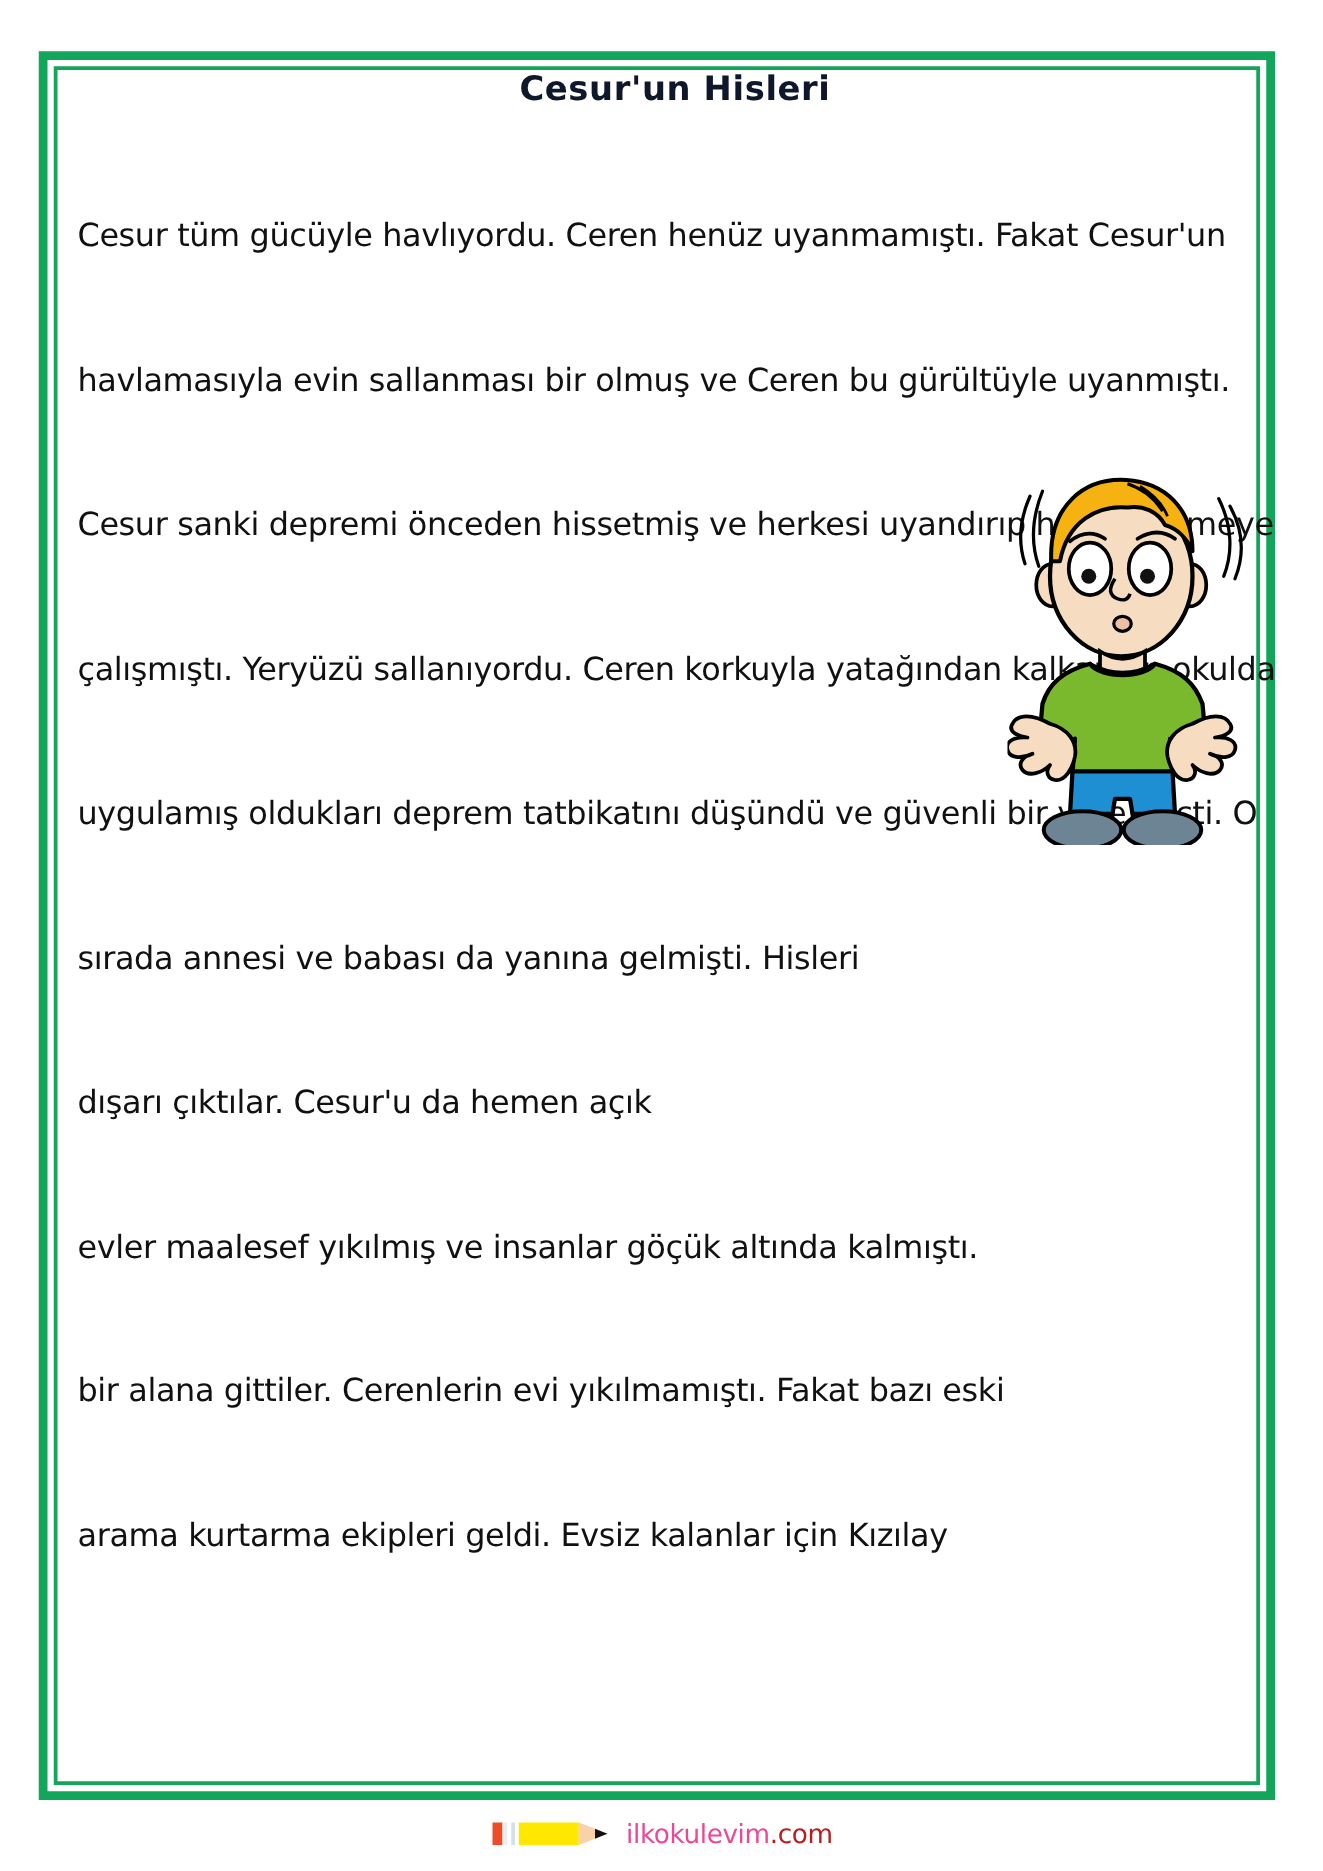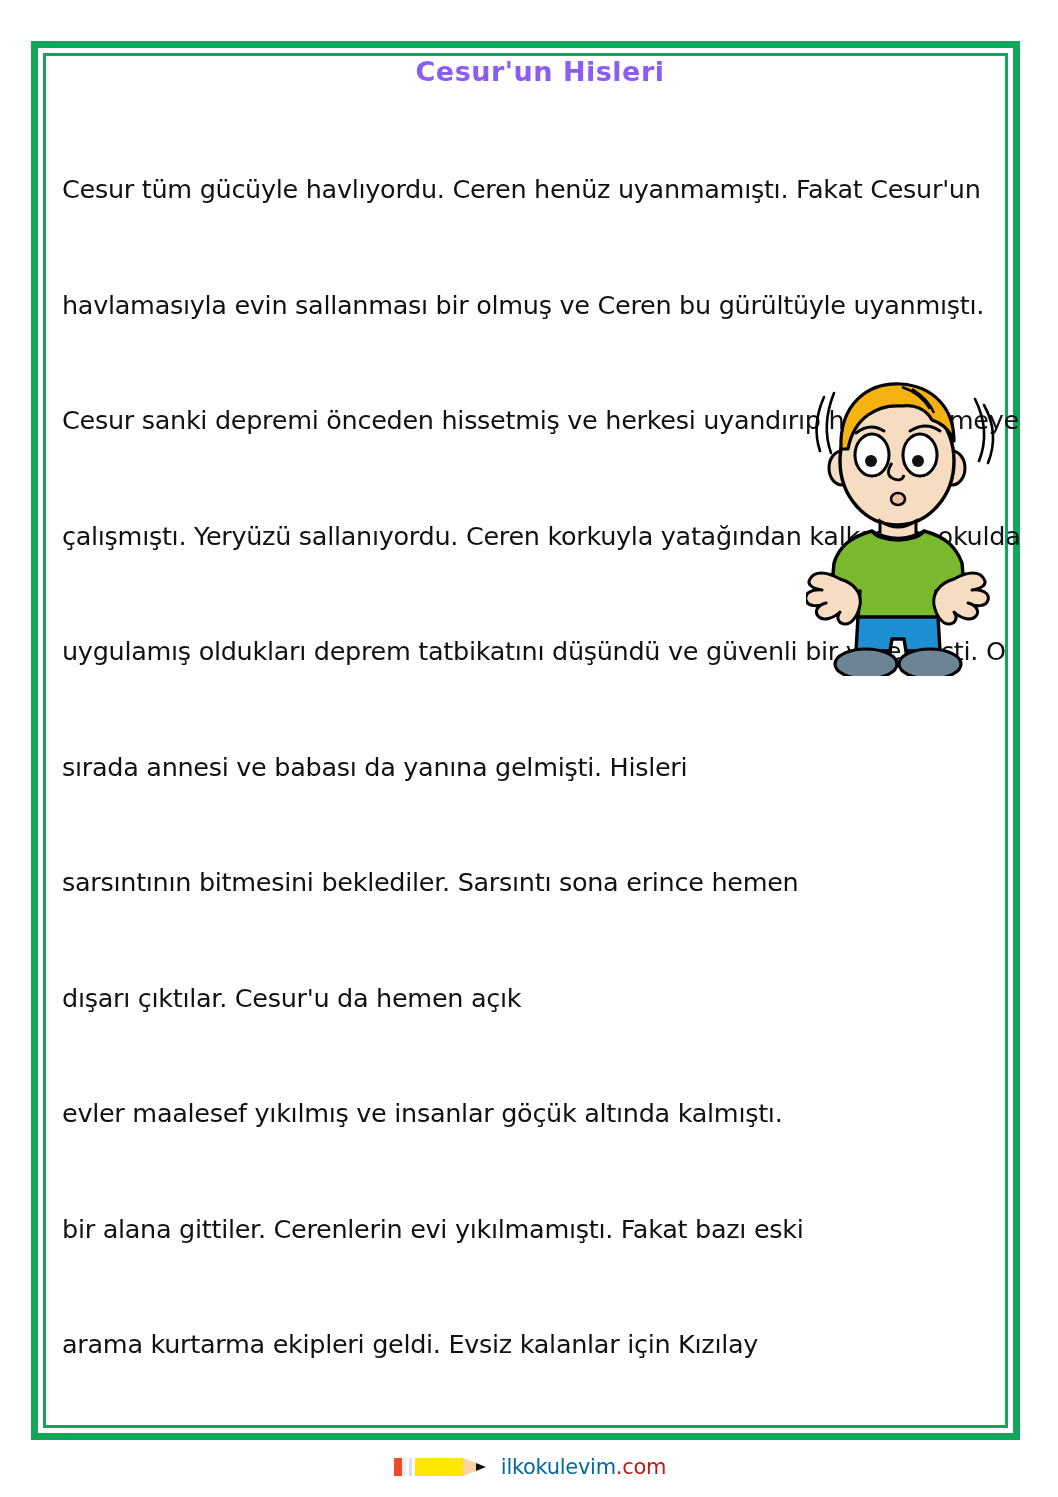--- a/index.html
+++ b/index.html
@@ -54,7 +54,7 @@
 
   #title {
     text-align: center;
-    color: #8b5cf6;
+    color: #0f172a;
     font-family: "DejaVu Sans", sans-serif;
     font-size: 27px;
     font-weight: bold;

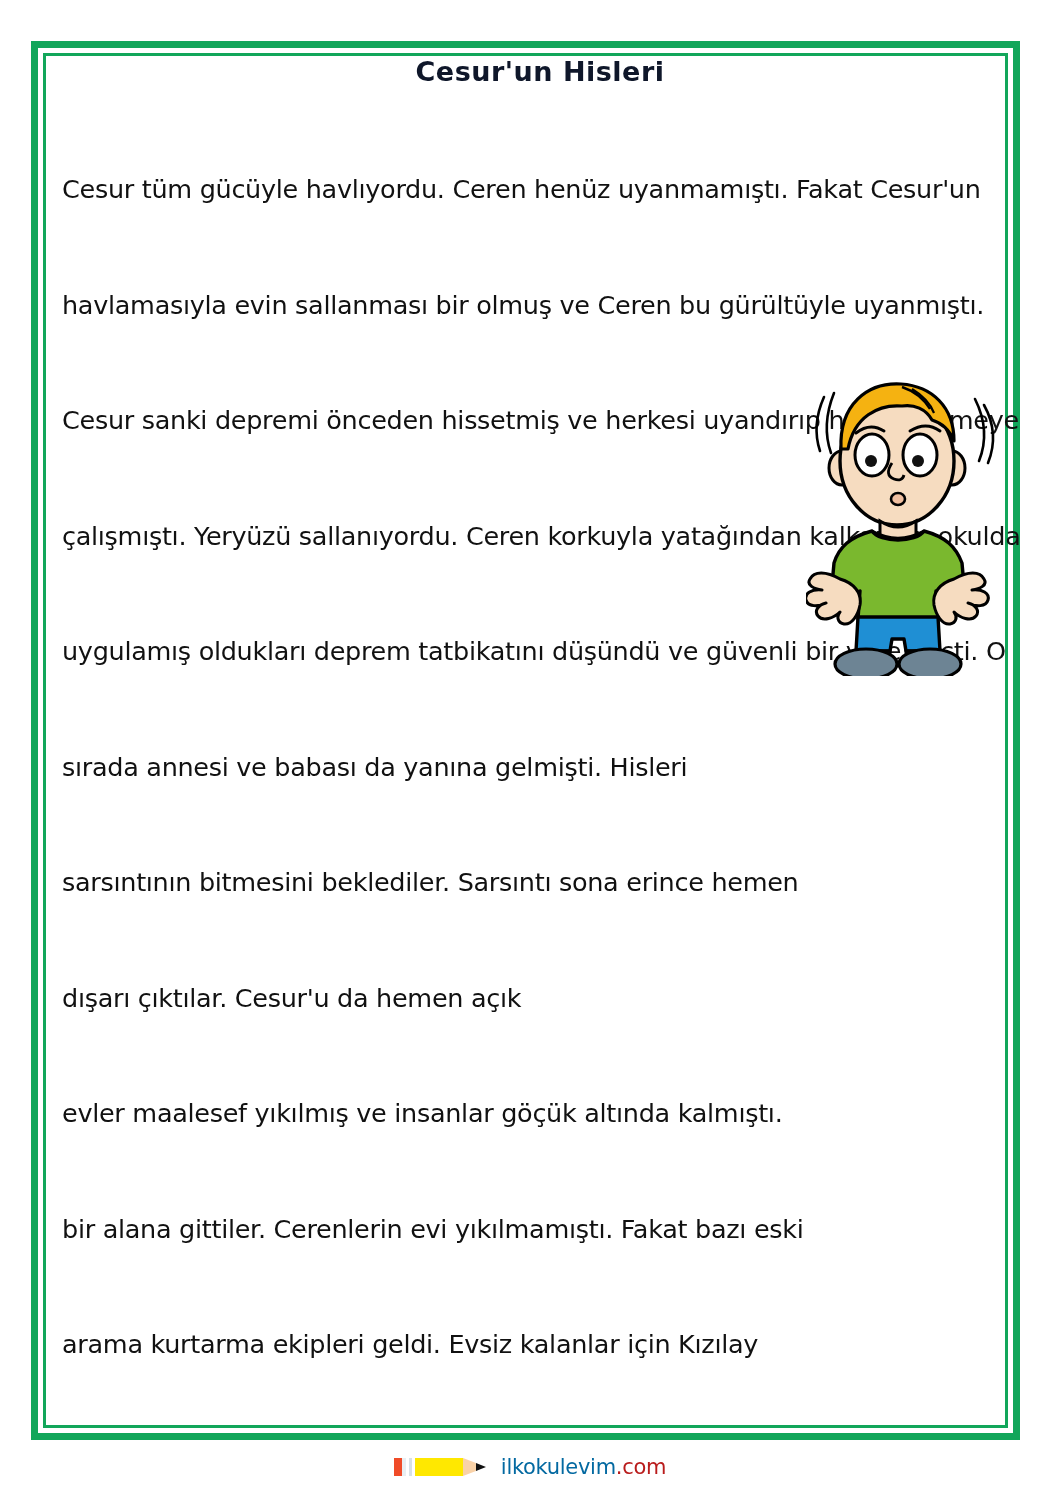--- a/index.html
+++ b/index.html
@@ -141,7 +141,6 @@
         <span class="story-line">çalışmıştı.   Yeryüzü   sallanıyordu. Ceren korkuyla yatağından kalkarken okulda</span>
         <span class="story-line">uygulamış oldukları deprem tatbikatını düşündü ve güvenli bir yere geçti. O</span>
         <span class="story-line">sırada annesi ve babası   da   yanına   gelmişti.   Hisleri</span>
-        <span class="story-line">sarsıntının   bitmesini   beklediler. Sarsıntı sona erince hemen</span>
         <span class="story-line">dışarı çıktılar. Cesur'u da hemen açık</span>
         <span class="story-line">evler   maalesef yıkılmış ve insanlar göçük altında kalmıştı.</span>
         <span class="story-line">bir alana gittiler. Cerenlerin evi yıkılmamıştı. Fakat bazı eski</span>

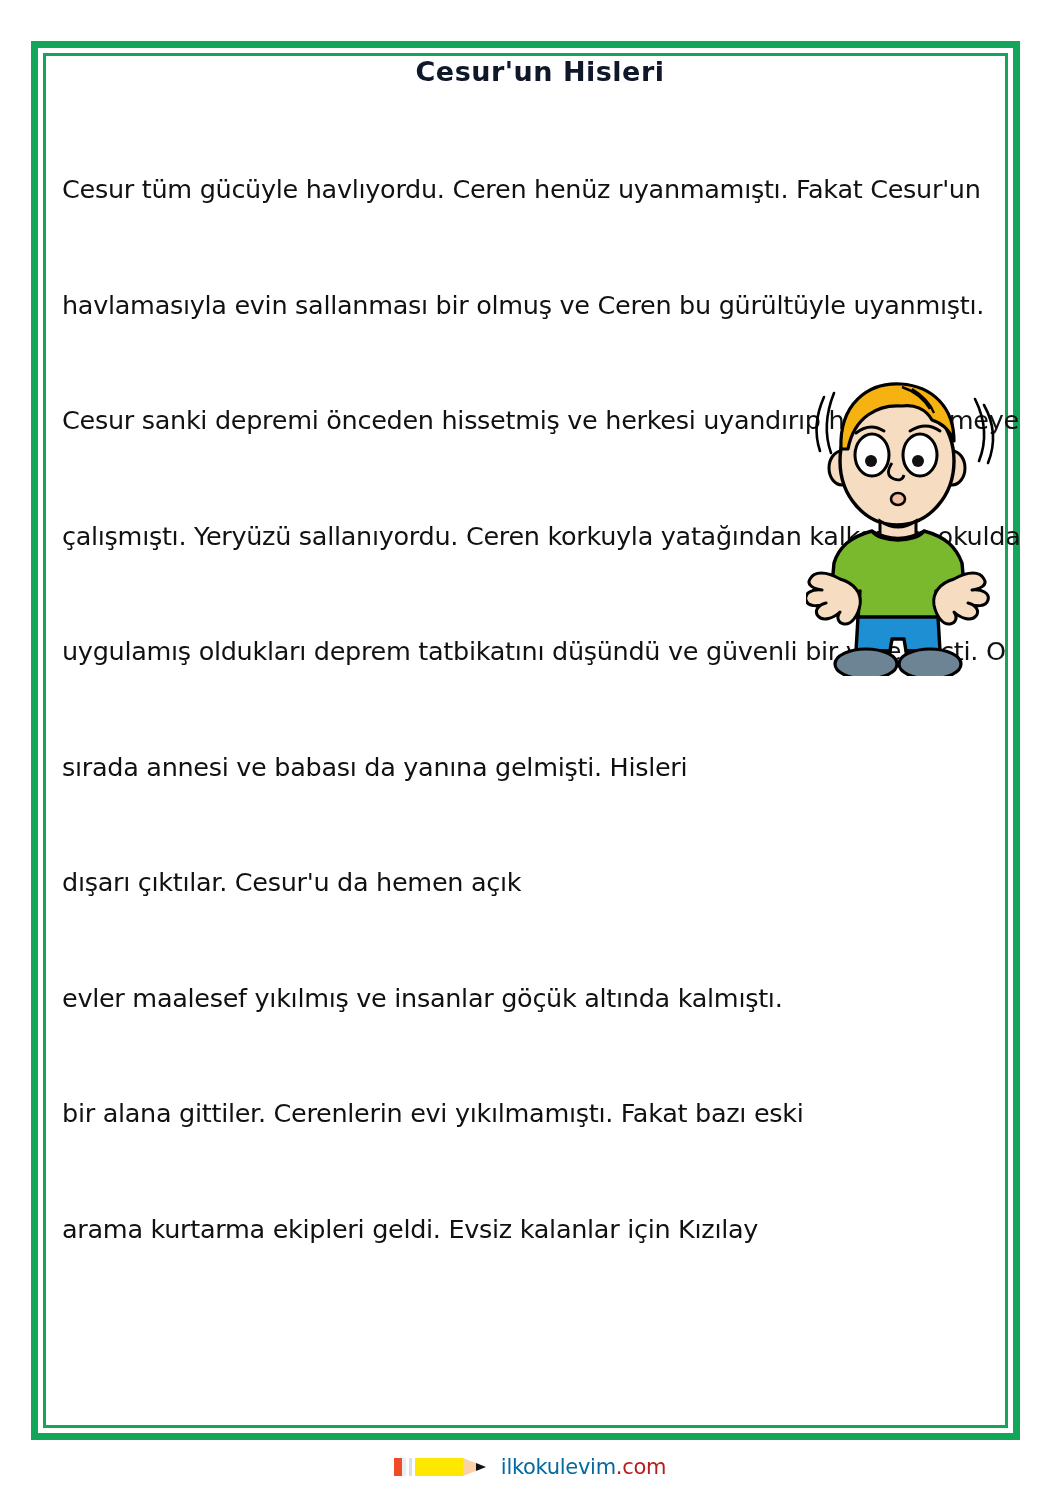--- a/index.html
+++ b/index.html
@@ -117,7 +117,7 @@
     font-size: 21px;
     letter-spacing: -0.3px;
   }
-  #logo-text .brand { color: #0369a1; }
+  #logo-text .brand { color: #ec4899; }
   #logo-text .tld { color: #b91c1c; }
 </style>
 </head>

